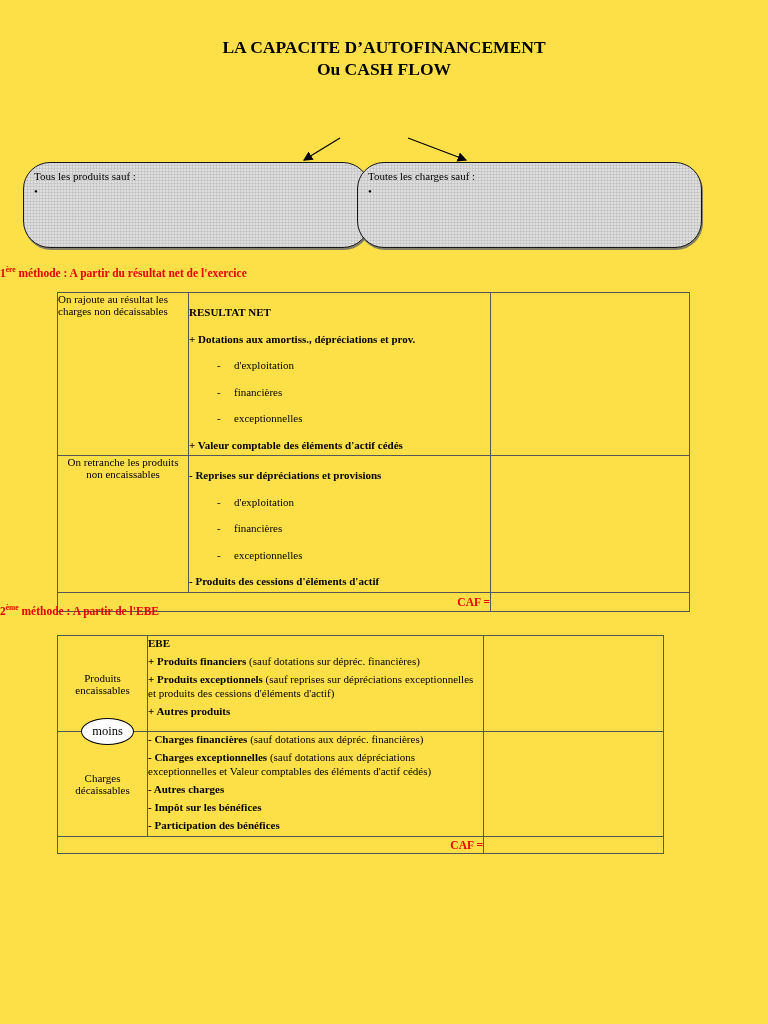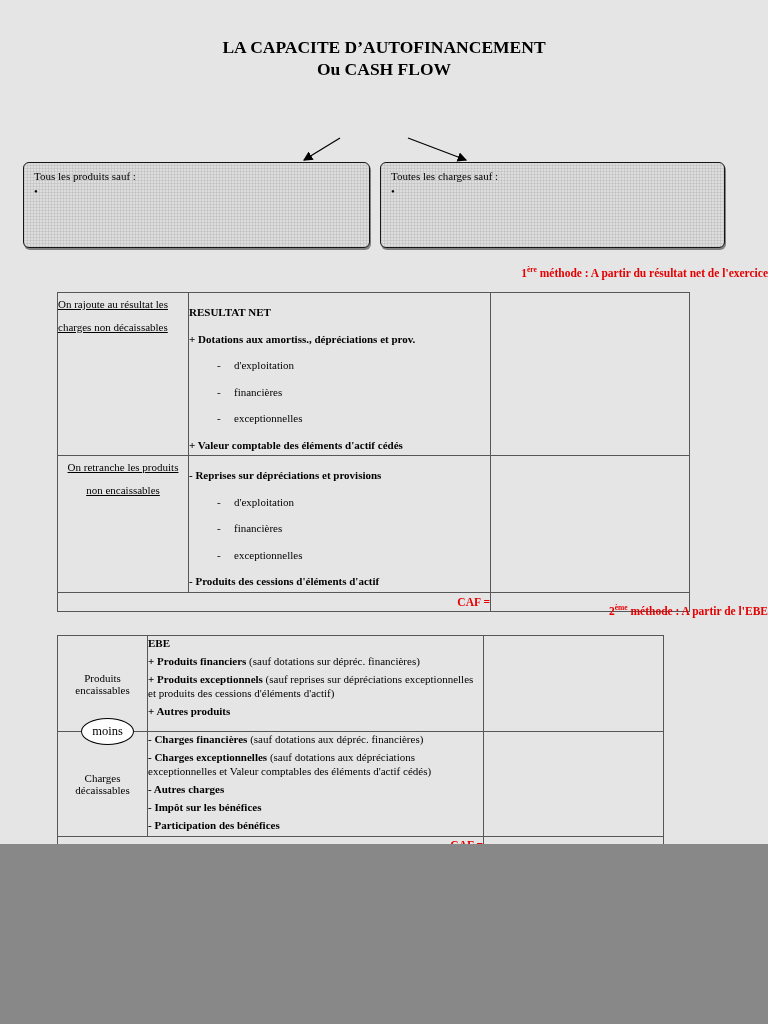--- a/index.html
+++ b/index.html
@@ -5,8 +5,8 @@
   * { box-sizing: border-box; }
   html,body { margin:0; padding:0; background:#888; }
   .page {
-    position:relative; width:768px; height:844px; margin:0 auto;
-    background:#e5e5e5; overflow:hidden;
+    position:relative; width:768px; height:1024px; margin:0 auto;
+    background:#fde047; overflow:hidden;
     font-family:"Liberation Serif", serif; color:#000;
   }
   .title {

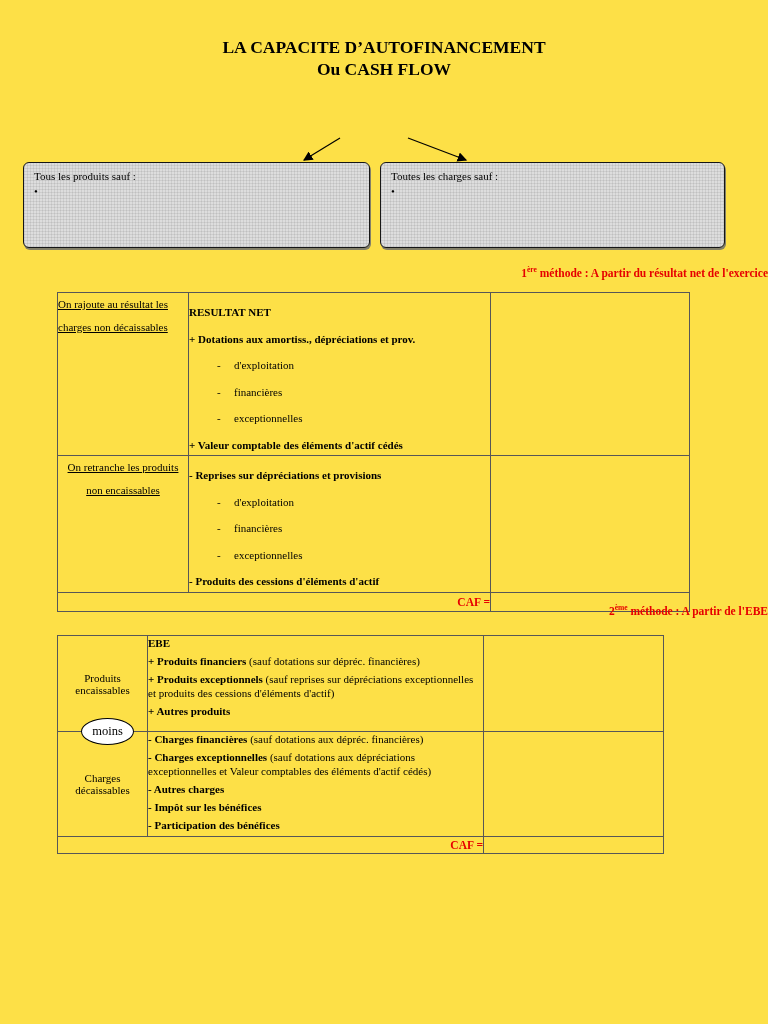--- a/index.html
+++ b/index.html
@@ -22,7 +22,7 @@
   .arrows { position:absolute; left:280px; top:136px; width:210px; height:30px; }
   .graybox {
     position:absolute; top:162px; height:86px;
-    border:1.6px solid #161616; border-radius:6px;
+    border:1.6px solid #161616; border-radius:27px;
     background-color:#dddddd;
     background-image:
       repeating-linear-gradient(0deg, rgba(0,0,0,0.07) 0 1px, transparent 1px 3px),

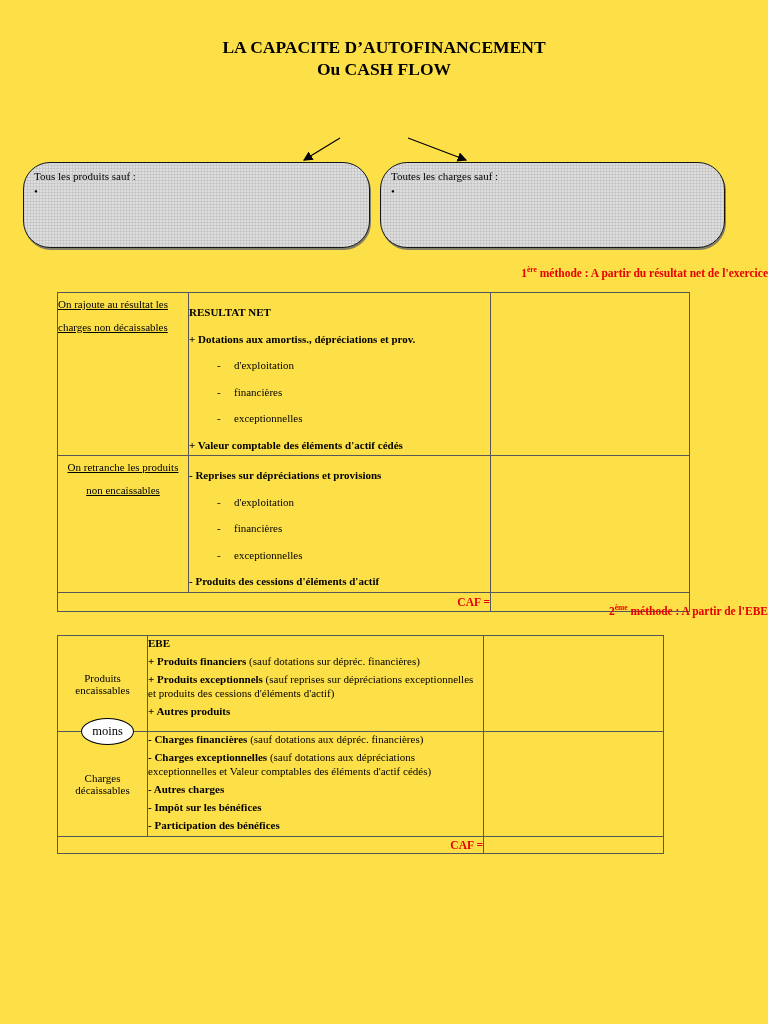--- a/index.html
+++ b/index.html
@@ -31,7 +31,7 @@
     padding:6px 10px; font-size:11px; line-height:14px;
   }
   .graybox-left  { left:23px;  width:347px; }
-  .graybox-right { left:380px; width:345px; }
+  .graybox-right { left:357px; width:345px; }
   .graybox .bullet { margin-top:1px; font-size:11px; }
   .mheading {
     position:absolute; left:0; width:768px; text-align:right;

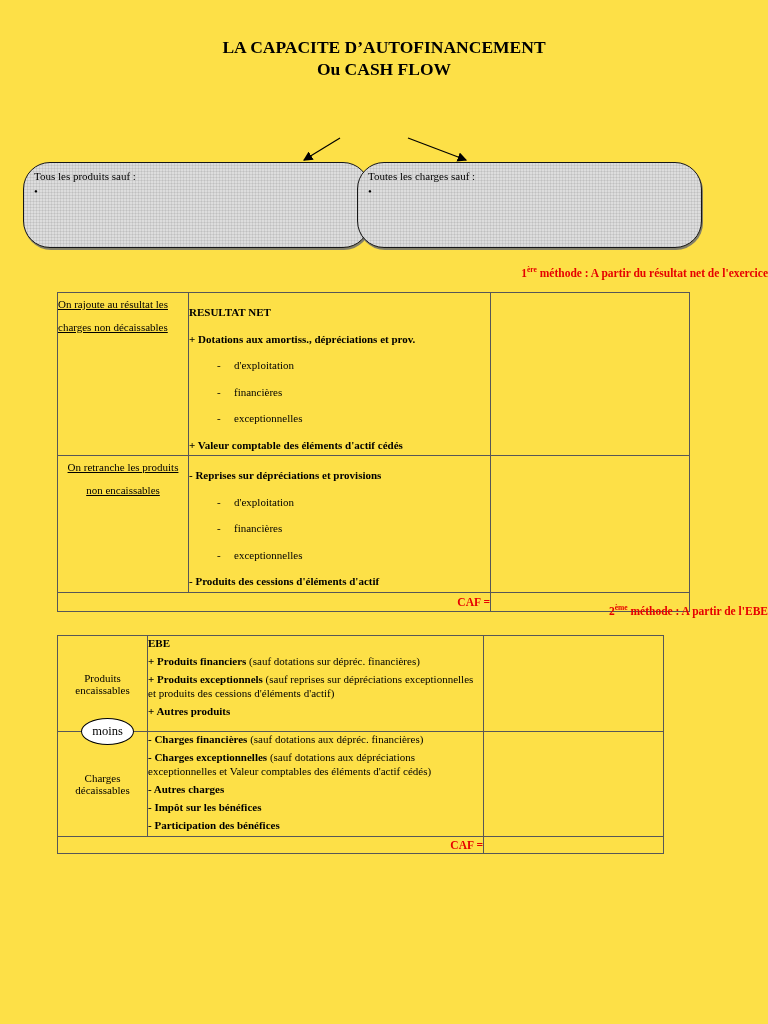--- a/index.html
+++ b/index.html
@@ -34,7 +34,7 @@
   .graybox-right { left:357px; width:345px; }
   .graybox .bullet { margin-top:1px; font-size:11px; }
   .mheading {
-    position:absolute; left:0; width:768px; text-align:right;
+    position:absolute; left:0; width:768px; text-align:left;
     color:#e60000; font-weight:bold; font-size:11.5px;
   }
   .mheading sup { font-size:7.5px; vertical-align:super; line-height:0; }

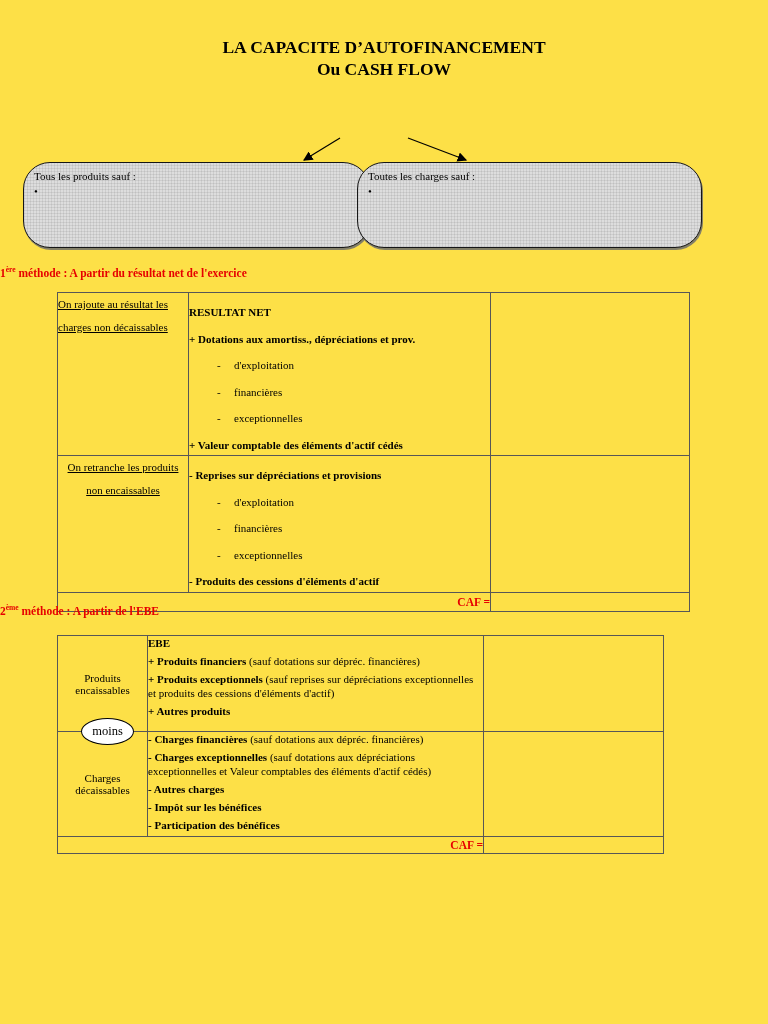--- a/index.html
+++ b/index.html
@@ -47,7 +47,7 @@
   table.sheet td { border:1.5px solid #575757; padding:0; }
   .table-1 { left:57px;  top:292px; width:632px; }
   .table-2 { left:57px;  top:635px; width:606px; }
-  td.label-cell { vertical-align:top; padding:9px 6px 2px 8px; line-height:23px;text-decoration:underline; }
+  td.label-cell { vertical-align:top; padding:9px 6px 2px 8px; line-height:12px; }
   td.label-left   { text-align:left; }
   td.label-center { text-align:center; padding-top:14px; }
   td.label-mid    { vertical-align:middle; text-align:center; padding:2px 4px; line-height:12px; }

